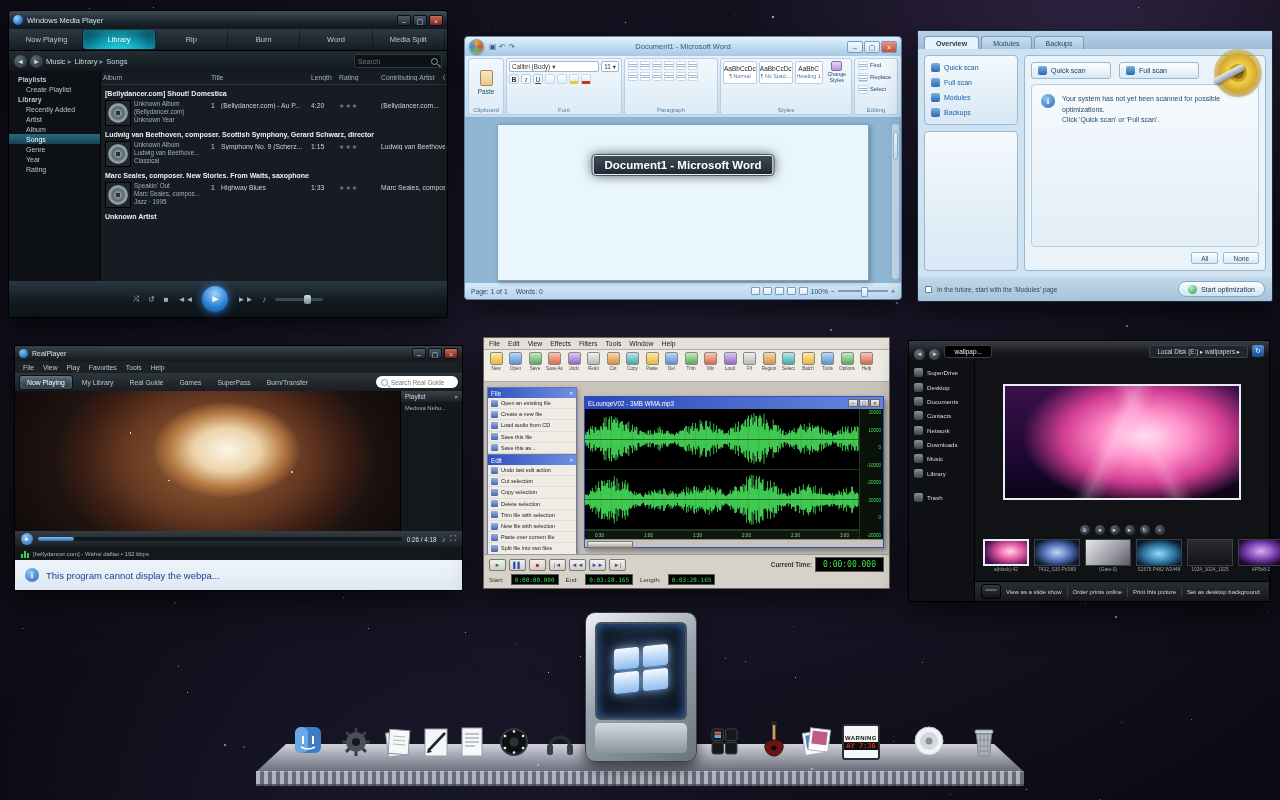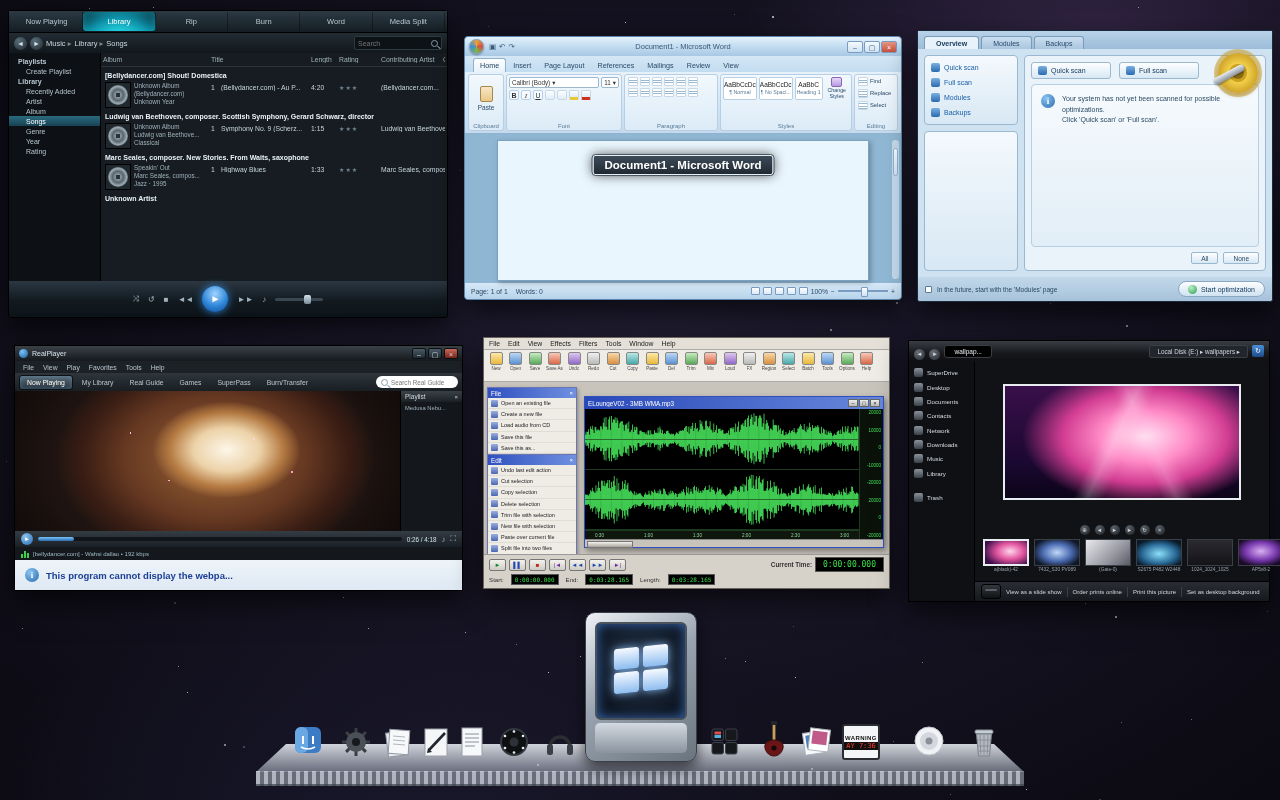--- a/index.html
+++ b/index.html
@@ -408,6 +408,15 @@
   </div>
 
 <div class="win wmp">
+  <div class="wmp-tb">
+    <span class="wmp-orb"></span>
+    <span class="wmp-title">Windows Media Player</span>
+    <span class="wbt">
+      <span>–</span>
+      <span>▢</span>
+      <span class="cl">×</span>
+    </span>
+  </div>
   <div class="wmp-tabs">
     <span class="wmp-tab">Now Playing</span>
     <span class="wmp-tab act">Library</span>

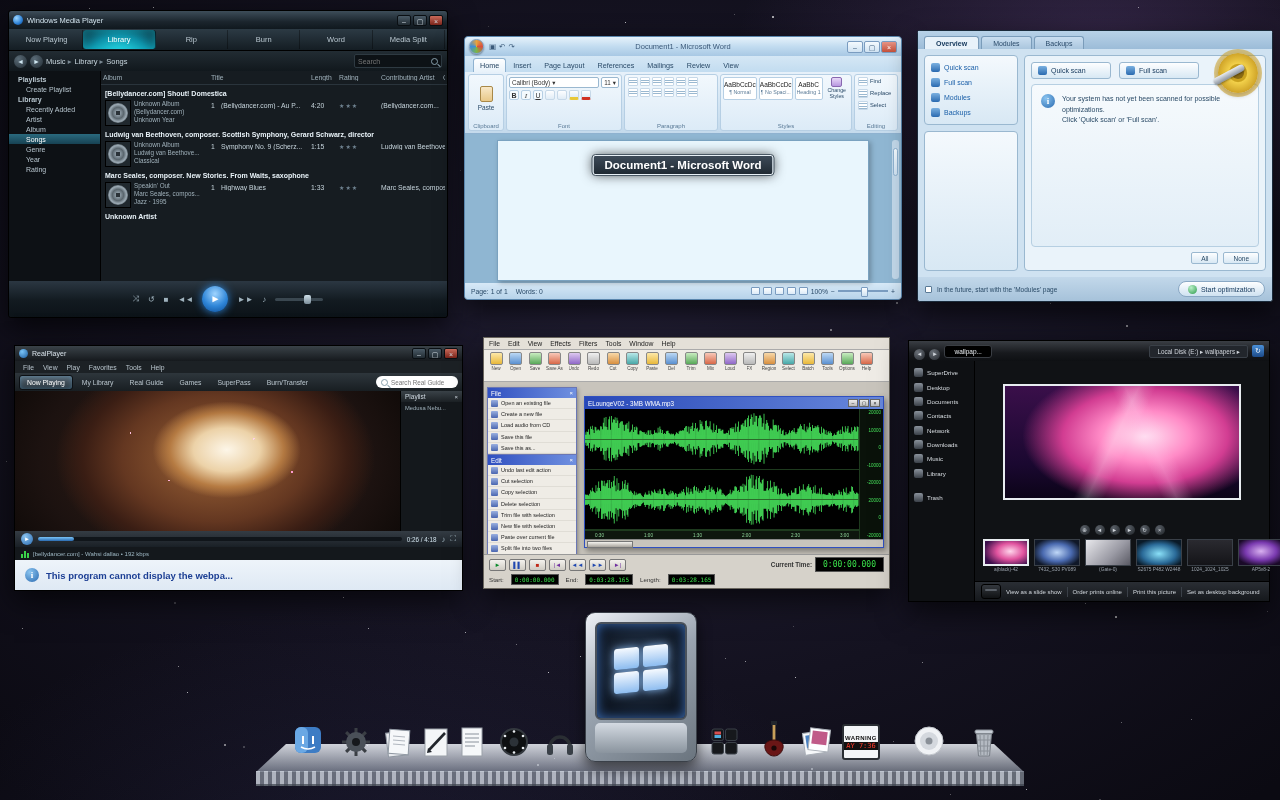--- a/index.html
+++ b/index.html
@@ -556,15 +556,6 @@
       <span class="cl">×</span>
     </span>
   </div>
-  <div class="wd-tabs">
-    <span class="wd-tab act">Home</span>
-    <span class="wd-tab">Insert</span>
-    <span class="wd-tab">Page Layout</span>
-    <span class="wd-tab">References</span>
-    <span class="wd-tab">Mailings</span>
-    <span class="wd-tab">Review</span>
-    <span class="wd-tab">View</span>
-  </div>
   <div class="wd-ribbon">
     <div class="rgrp" style="width:36px">
       <div class="paste">

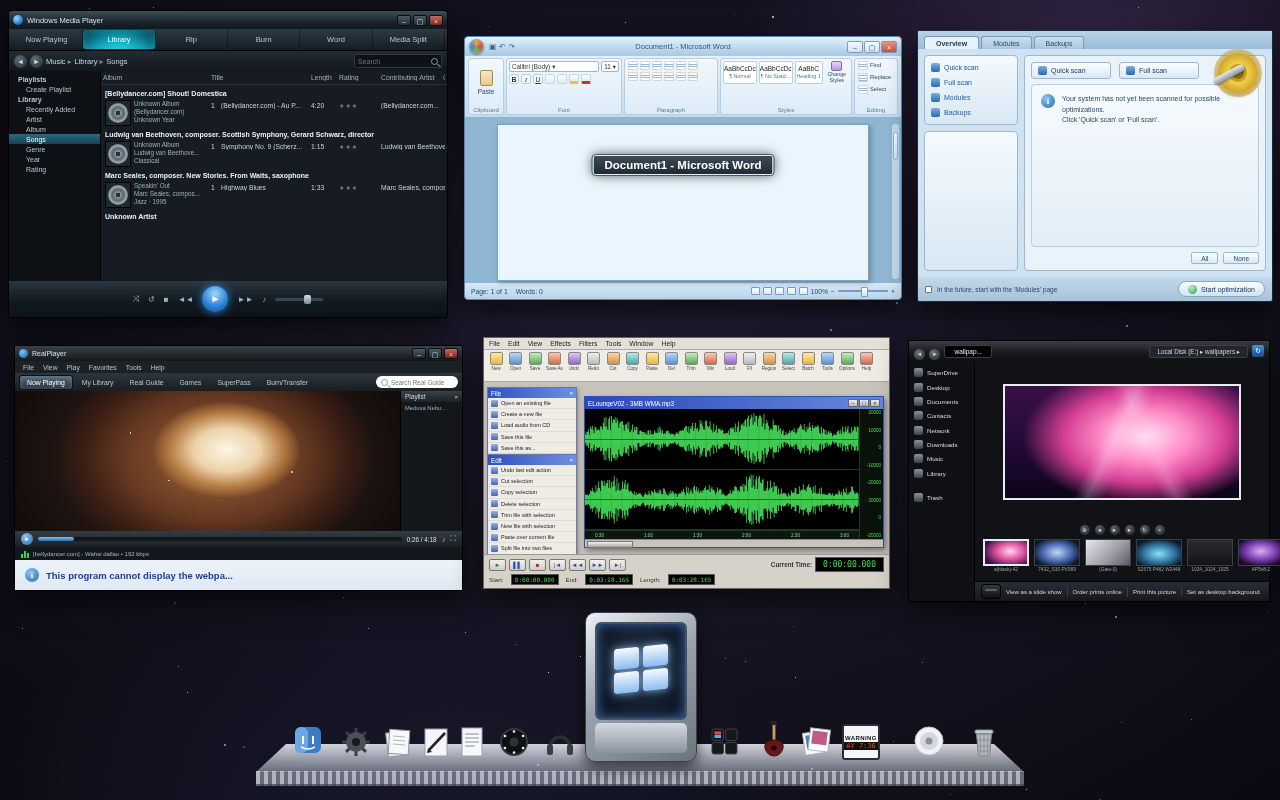--- a/index.html
+++ b/index.html
@@ -176,7 +176,7 @@
 .eq{display:flex;gap:1px;align-items:flex-end;height:8px;flex:none}
 .eq i{width:2px;background:#3ad44a}
 .rp-web{height:30px;background:linear-gradient(#eef4fa,#dfe9f4);display:flex;align-items:center;gap:7px;padding:0 10px}
-.rp-webtxt{font-size:9.5px;font-weight:bold;color:#1c3f94;white-space:nowrap;overflow:hidden}
+.rp-webtxt{font-size:9.5px;font-weight:normal;color:#1c3f94;white-space:nowrap;overflow:hidden}
 
 
 .ae{left:483px;top:337px;width:407px;height:252px;background:#d6d2ca;border:1px solid #6a665e;display:flex;flex-direction:column}

